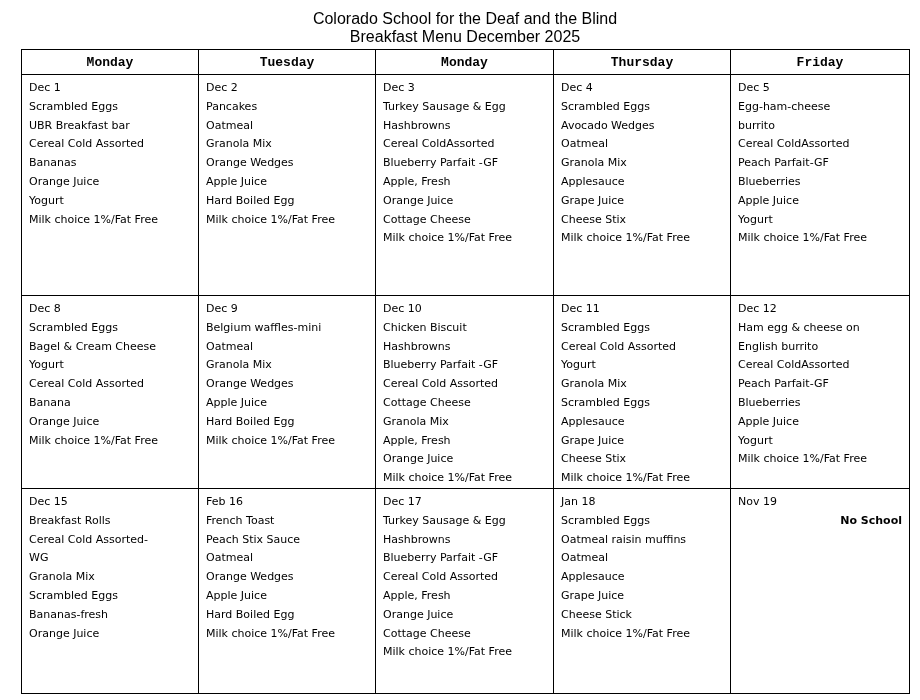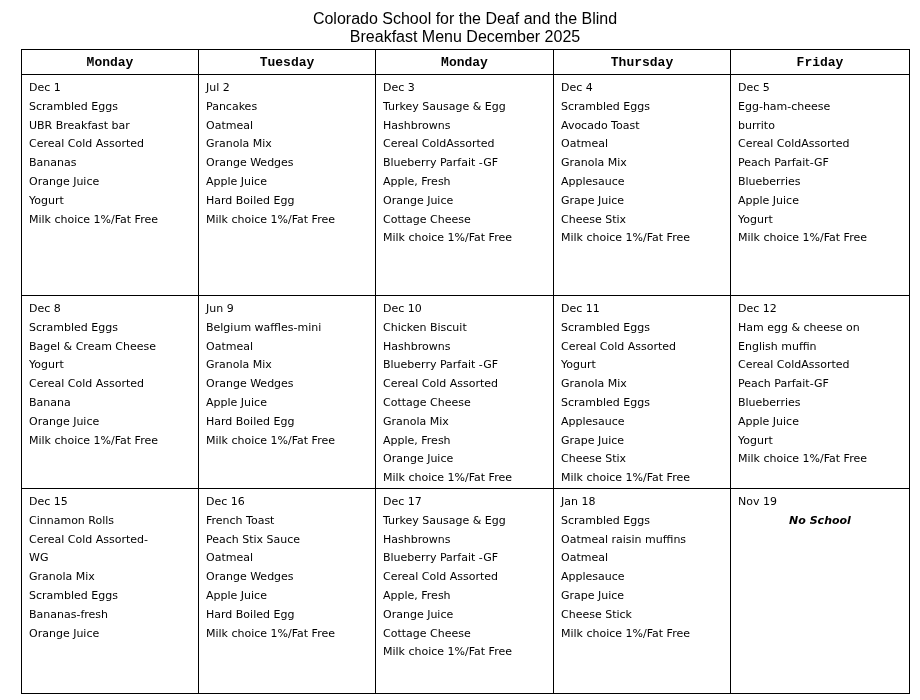--- a/index.html
+++ b/index.html
@@ -59,7 +59,7 @@
           <span class="item">Milk choice 1%/Fat Free</span>
         </td>
         <td>
-          <span class="date">Jul 2</span>
+          <span class="date">Dec 2</span>
           <span class="item">Pancakes</span>
           <span class="item">Oatmeal</span>
           <span class="item">Granola Mix</span>

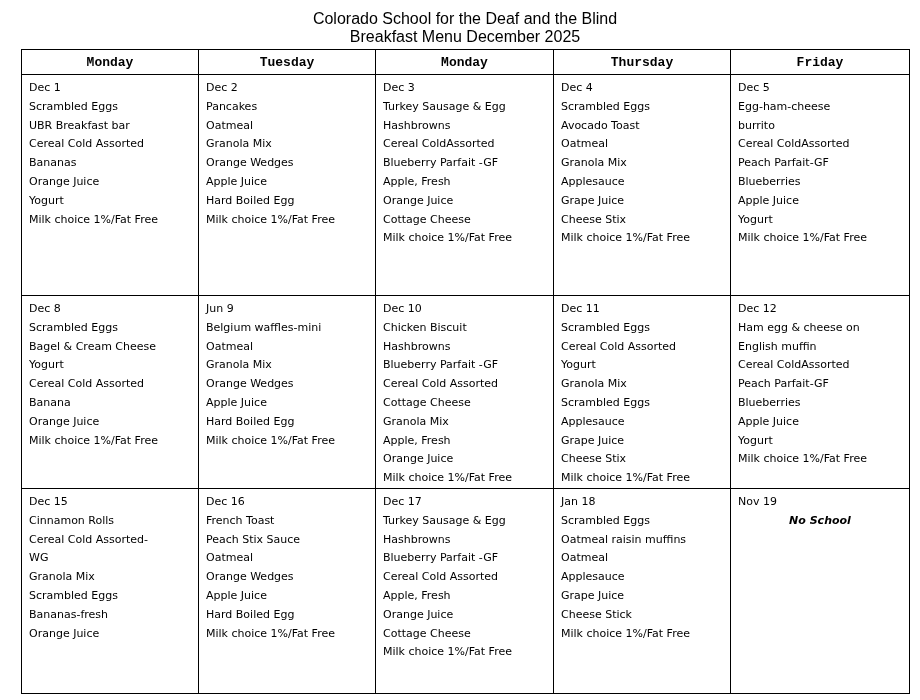--- a/index.html
+++ b/index.html
@@ -82,7 +82,7 @@
         <td>
           <span class="date">Dec 4</span>
           <span class="item">Scrambled Eggs</span>
-          <span class="item">Avocado Toast</span>
+          <span class="item">Avocado Wedges</span>
           <span class="item">Oatmeal</span>
           <span class="item">Granola Mix</span>
           <span class="item">Applesauce</span>

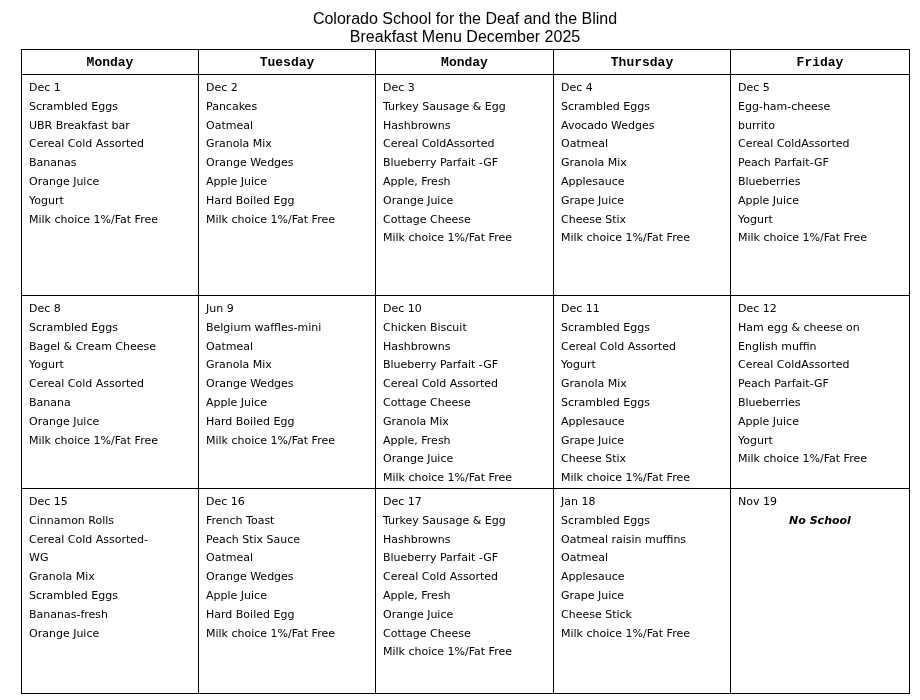--- a/index.html
+++ b/index.html
@@ -114,7 +114,7 @@
           <span class="item">Milk choice 1%/Fat Free</span>
         </td>
         <td>
-          <span class="date">Jun 9</span>
+          <span class="date">Dec 9</span>
           <span class="item">Belgium waffles-mini</span>
           <span class="item">Oatmeal</span>
           <span class="item">Granola Mix</span>

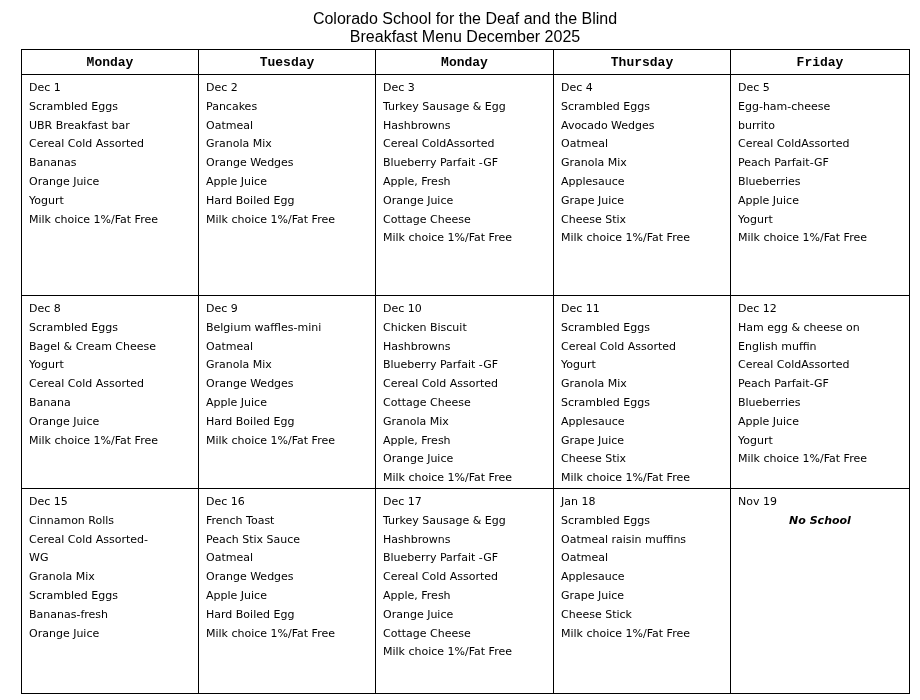--- a/index.html
+++ b/index.html
@@ -150,7 +150,7 @@
         <td>
           <span class="date">Dec 12</span>
           <span class="item">Ham egg &amp; cheese on</span>
-          <span class="item">English muffin</span>
+          <span class="item">English burrito</span>
           <span class="item">Cereal ColdAssorted</span>
           <span class="item">Peach Parfait-GF</span>
           <span class="item">Blueberries</span>

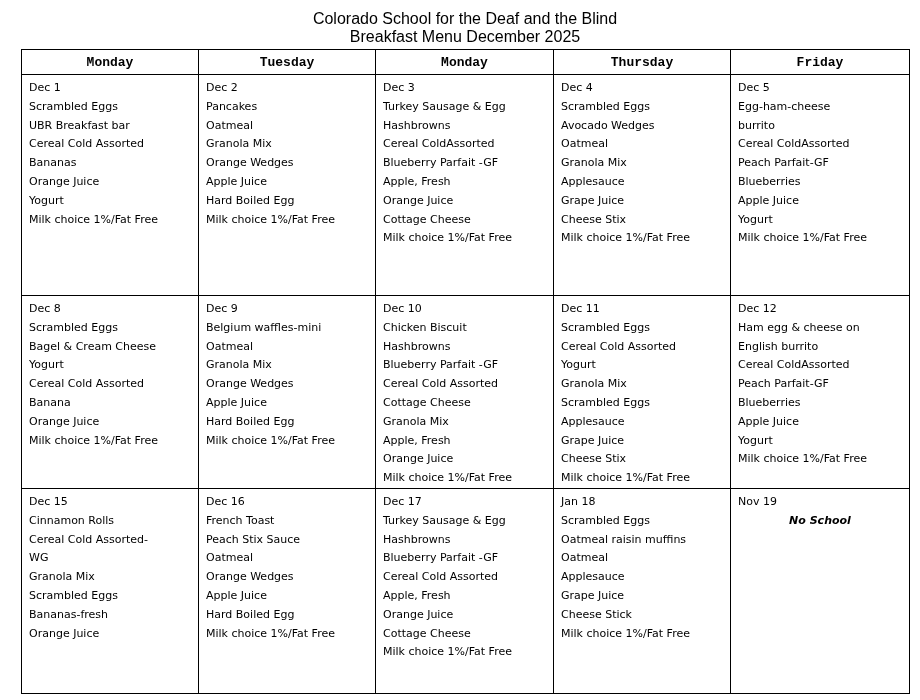--- a/index.html
+++ b/index.html
@@ -171,7 +171,7 @@
           <span class="item">Orange Juice</span>
         </td>
         <td>
-          <span class="date">Dec 16</span>
+          <span class="date">Feb 16</span>
           <span class="item">French Toast</span>
           <span class="item">Peach Stix Sauce</span>
           <span class="item">Oatmeal</span>

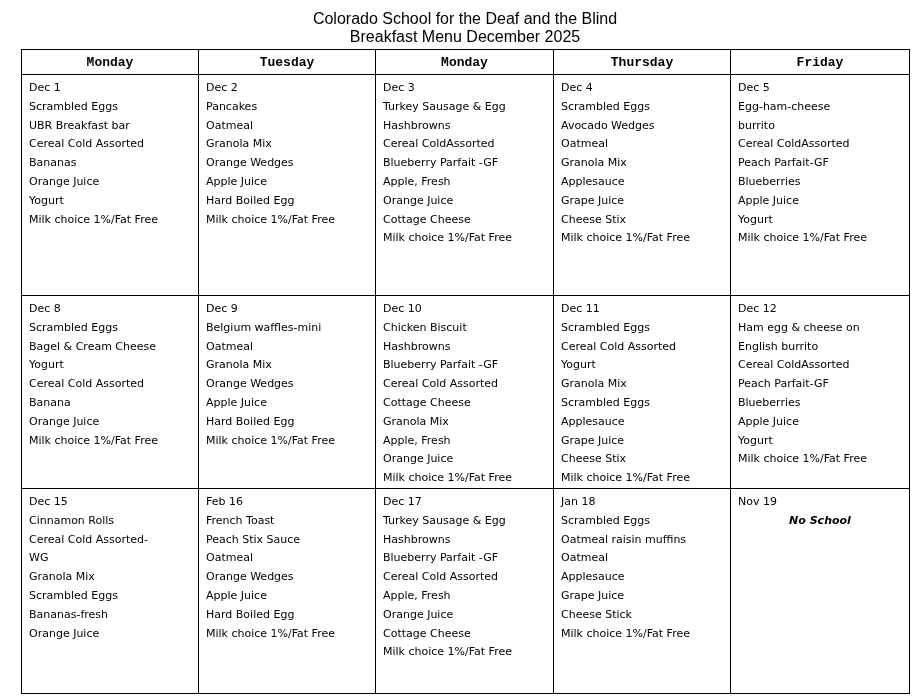--- a/index.html
+++ b/index.html
@@ -162,7 +162,7 @@
       <tr class="w3">
         <td>
           <span class="date">Dec 15</span>
-          <span class="item">Cinnamon Rolls</span>
+          <span class="item">Breakfast Rolls</span>
           <span class="item">Cereal Cold Assorted-</span>
           <span class="item">WG</span>
           <span class="item">Granola Mix</span>

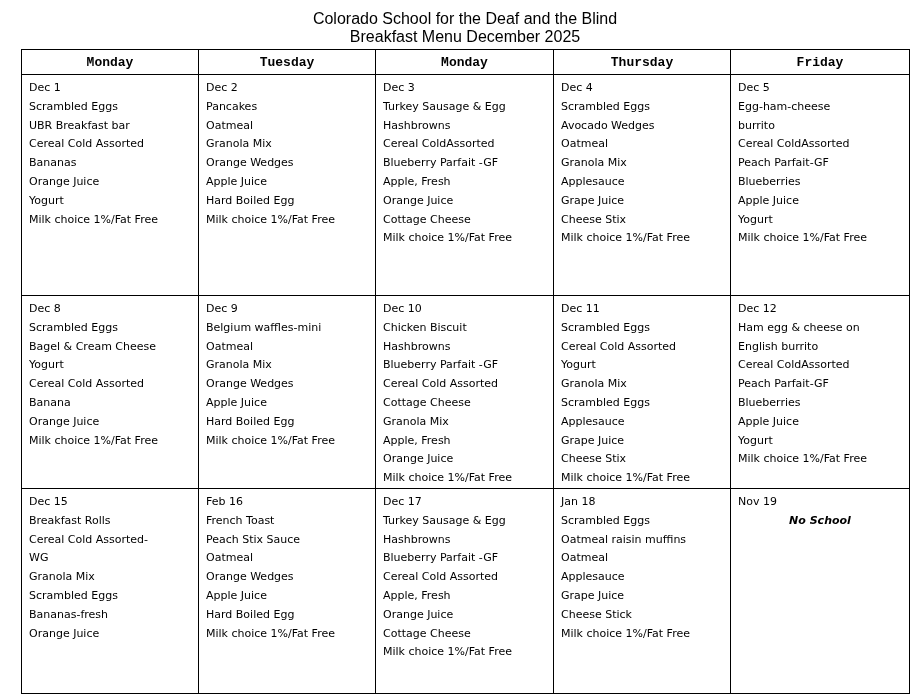--- a/index.html
+++ b/index.html
@@ -18,7 +18,7 @@
     tr.w3 td { height: 200px; }
     .date { display: block; }
     .item { display: block; }
-    .no-school { display: block; text-align: center; font-weight: bold; margin-top: 0px; padding-right: 7px; font-style: italic; }
+    .no-school { display: block; text-align: right; font-weight: bold; margin-top: 0px; padding-right: 7px; }
     .bottom-line { position: absolute; left: 21px; top: 693px; width: 888px; border-top: 1px solid #000; }
   </style>
 </head>

